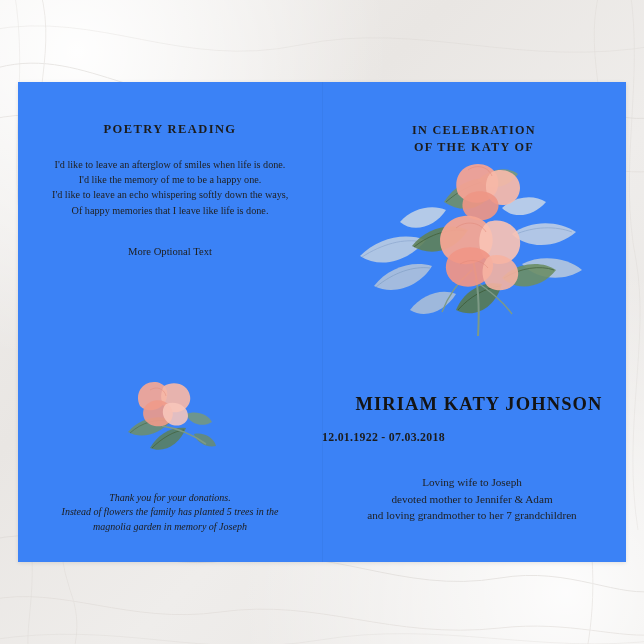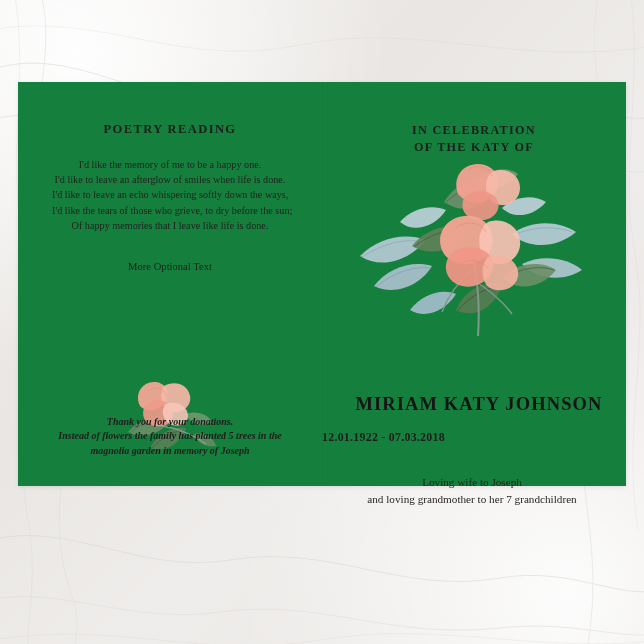--- a/index.html
+++ b/index.html
@@ -35,8 +35,8 @@
     left: 18px;
     top: 82px;
     width: 608px;
-    height: 404px;
-    background: #15803d;
+    height: 480px;
+    background: #3b82f6;
     box-shadow: 0 1px 4px rgba(0,0,0,0.10);
   }
 

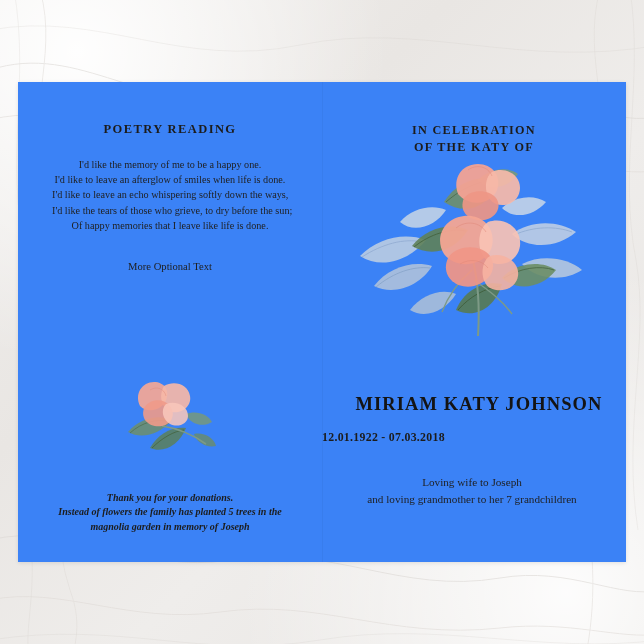--- a/index.html
+++ b/index.html
@@ -190,8 +190,8 @@
     <div class="poetry-title">POETRY READING</div>
 
     <div class="poem">
+      <div>I'd like to leave an afterglow of smiles when life is done.</div>
       <div>I'd like the memory of me to be a happy one.</div>
-      <div>I'd like to leave an afterglow of smiles when life is done.</div>
       <div>I'd like to leave an echo whispering softly down the ways,</div>
       <div>I'd like the tears of those who grieve, to dry before the sun;</div>
       <div>Of happy memories that I leave like life is done.</div>

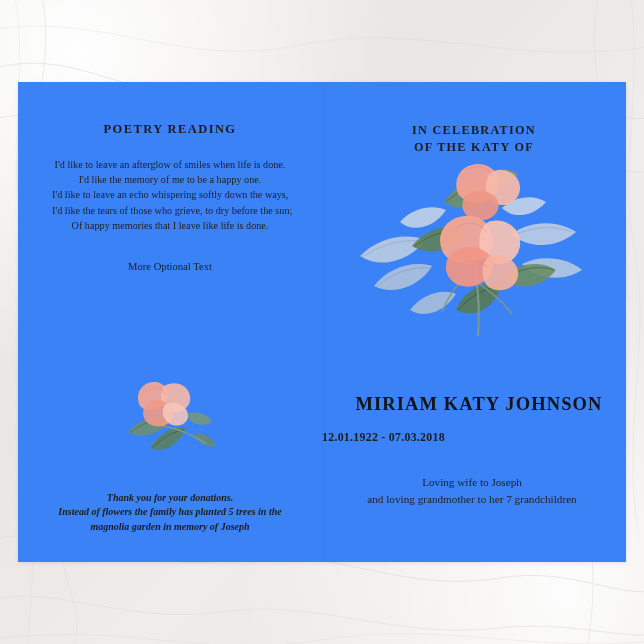--- a/index.html
+++ b/index.html
@@ -193,7 +193,6 @@
       <div>I'd like to leave an afterglow of smiles when life is done.</div>
       <div>I'd like the memory of me to be a happy one.</div>
       <div>I'd like to leave an echo whispering softly down the ways,</div>
-      <div>I'd like the tears of those who grieve, to dry before the sun;</div>
       <div>Of happy memories that I leave like life is done.</div>
     </div>
 

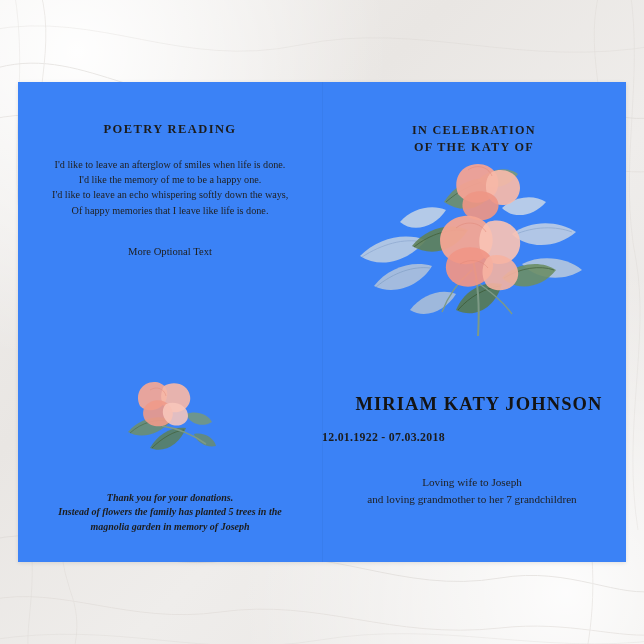--- a/index.html
+++ b/index.html
@@ -100,7 +100,7 @@
     bottom: 28px;
     text-align: center;
     font-style: italic;
-    font-weight: 700;
+    font-weight: 400;
     font-size: 10px;
     line-height: 14.5px;
     color: #1c1c1c;

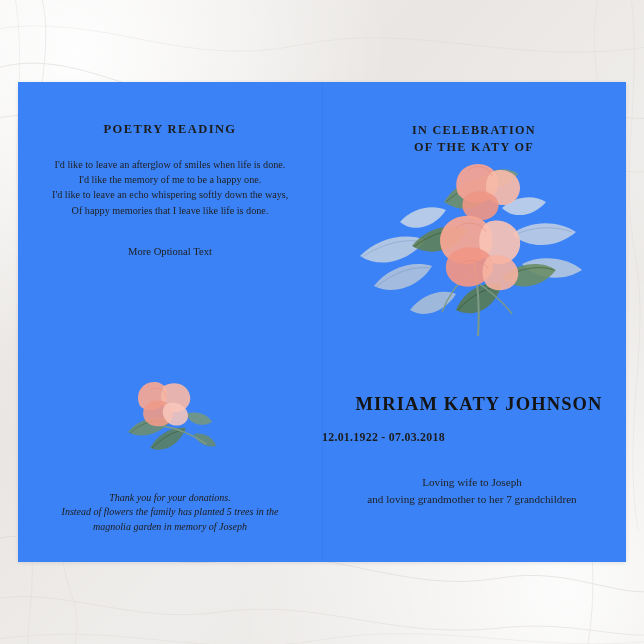--- a/index.html
+++ b/index.html
@@ -292,6 +292,7 @@
 
     <div class="relations">
       <div>Loving wife to Joseph</div>
+      <div>devoted mother to Jennifer &amp; Adam</div>
       <div>and loving grandmother to her 7 grandchildren</div>
     </div>
   </div>

